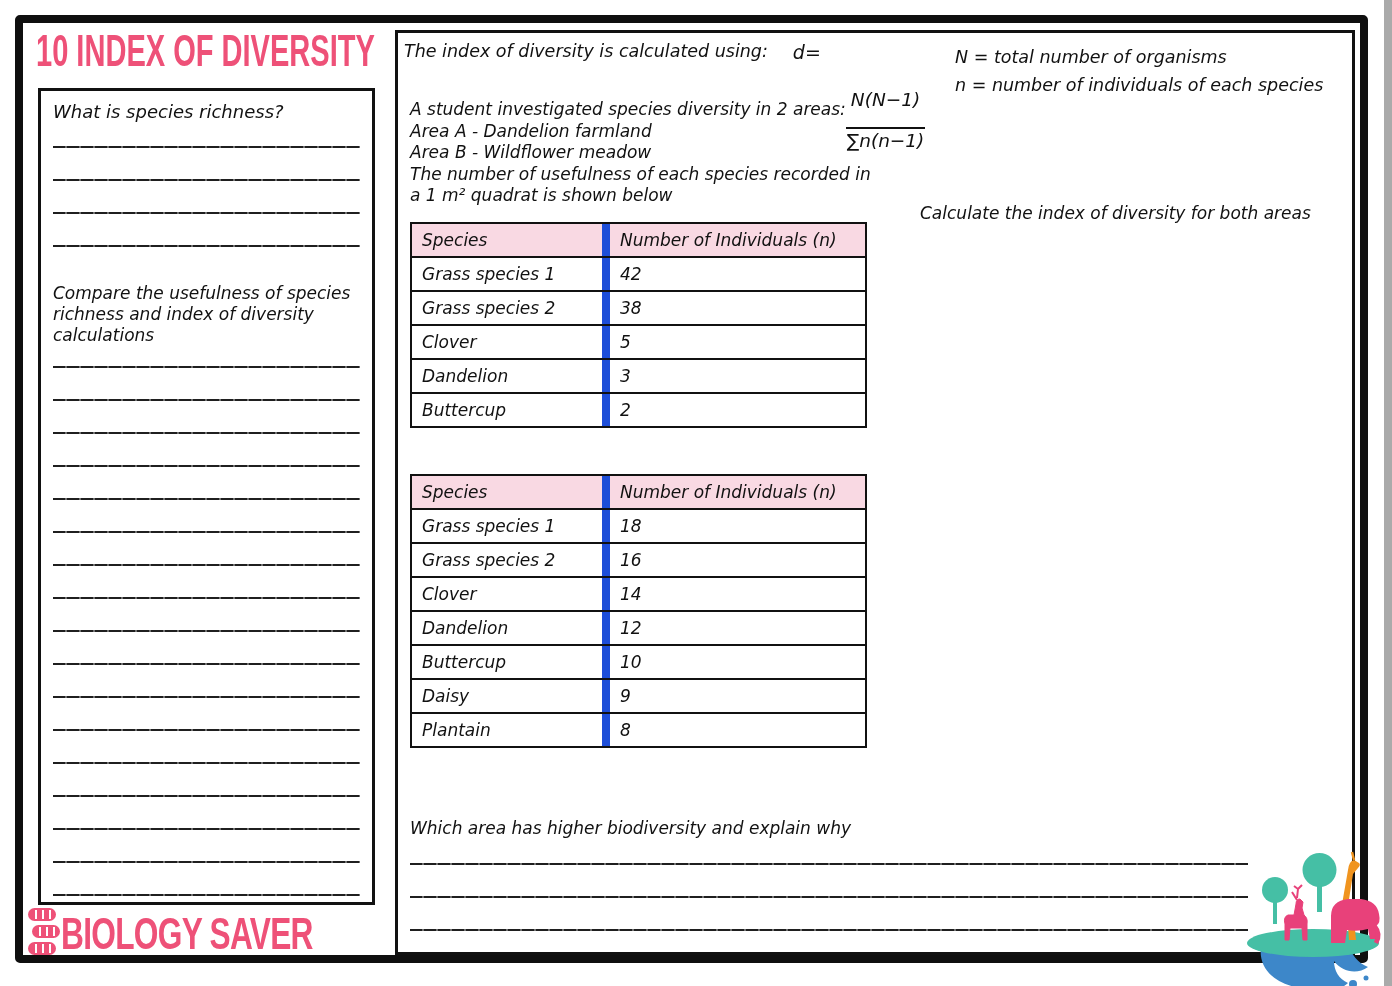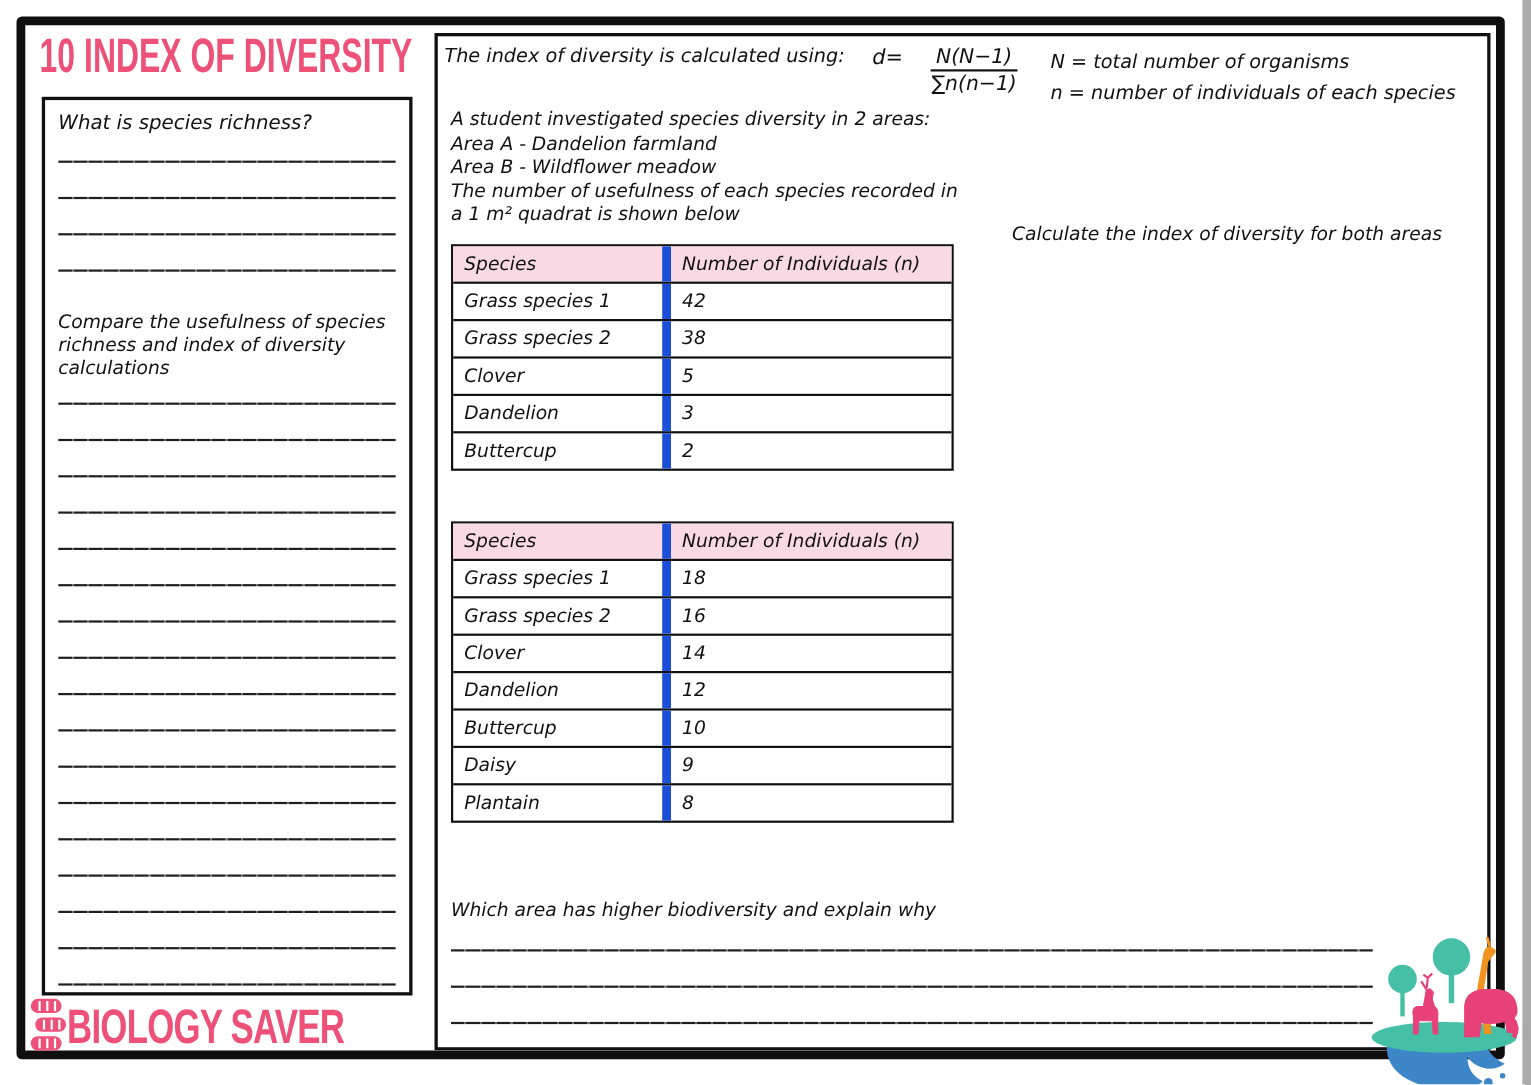--- a/index.html
+++ b/index.html
@@ -52,7 +52,7 @@
   .formula-row { position:absolute; left:6px; top:8px; display:flex; gap:25px; font-size:17.5px; }
   .formula-lhs { font-size:19px; }
   .frac { text-align:center; font-size:18.5px; line-height:1.15; }
-  .frac-num { border-bottom:2.5px solid #111; padding:0 5px 1px; }
+  .frac-num { border-bottom:2.5px solid #111; padding:0 5px 17px;margin-top:48px; }
   .frac-den { padding-top:1px; }
 
   .legend { position:absolute; left:557px; top:10px; font-size:17.5px; line-height:28px; }

